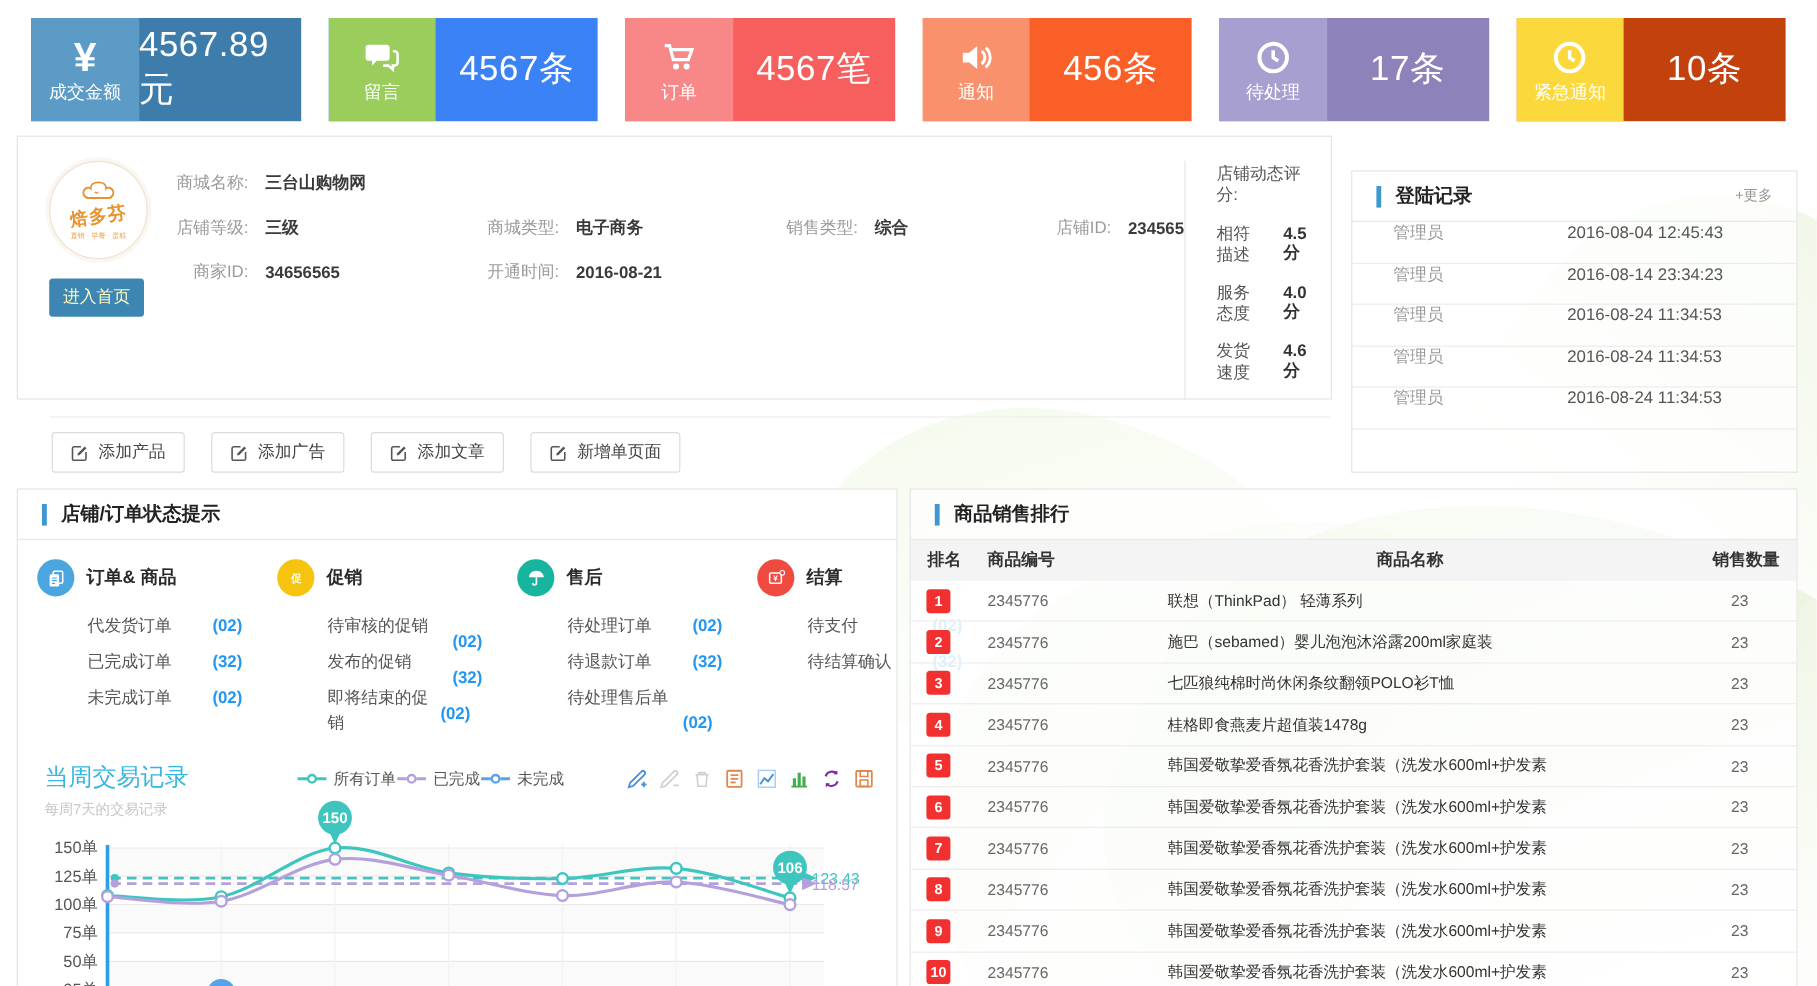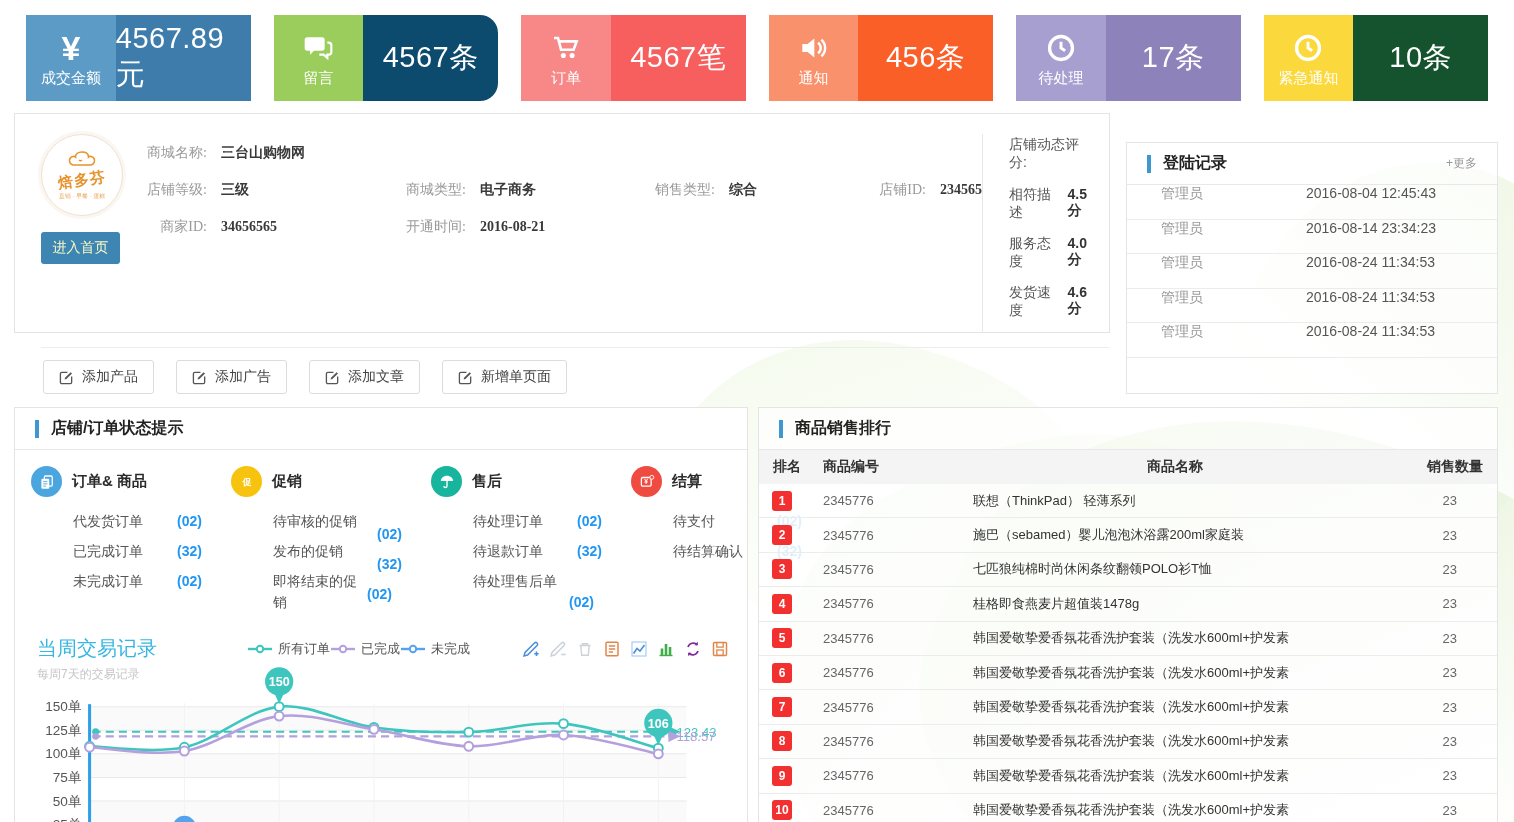--- a/index.html
+++ b/index.html
@@ -134,7 +134,7 @@
         <span class="card-value">4567.89元</span>
       </div>
   </div>
-  <div class="stat-card" style="background: #0c4a6e; border-radius: 18px;">
+  <div class="stat-card" style="background: #3b82f6;">
     <div class="card-left" style="background: rgb(155, 205, 93);">
         <span class="card-icon">
       <svg width="34" height="32" viewBox="0 0 24 24">

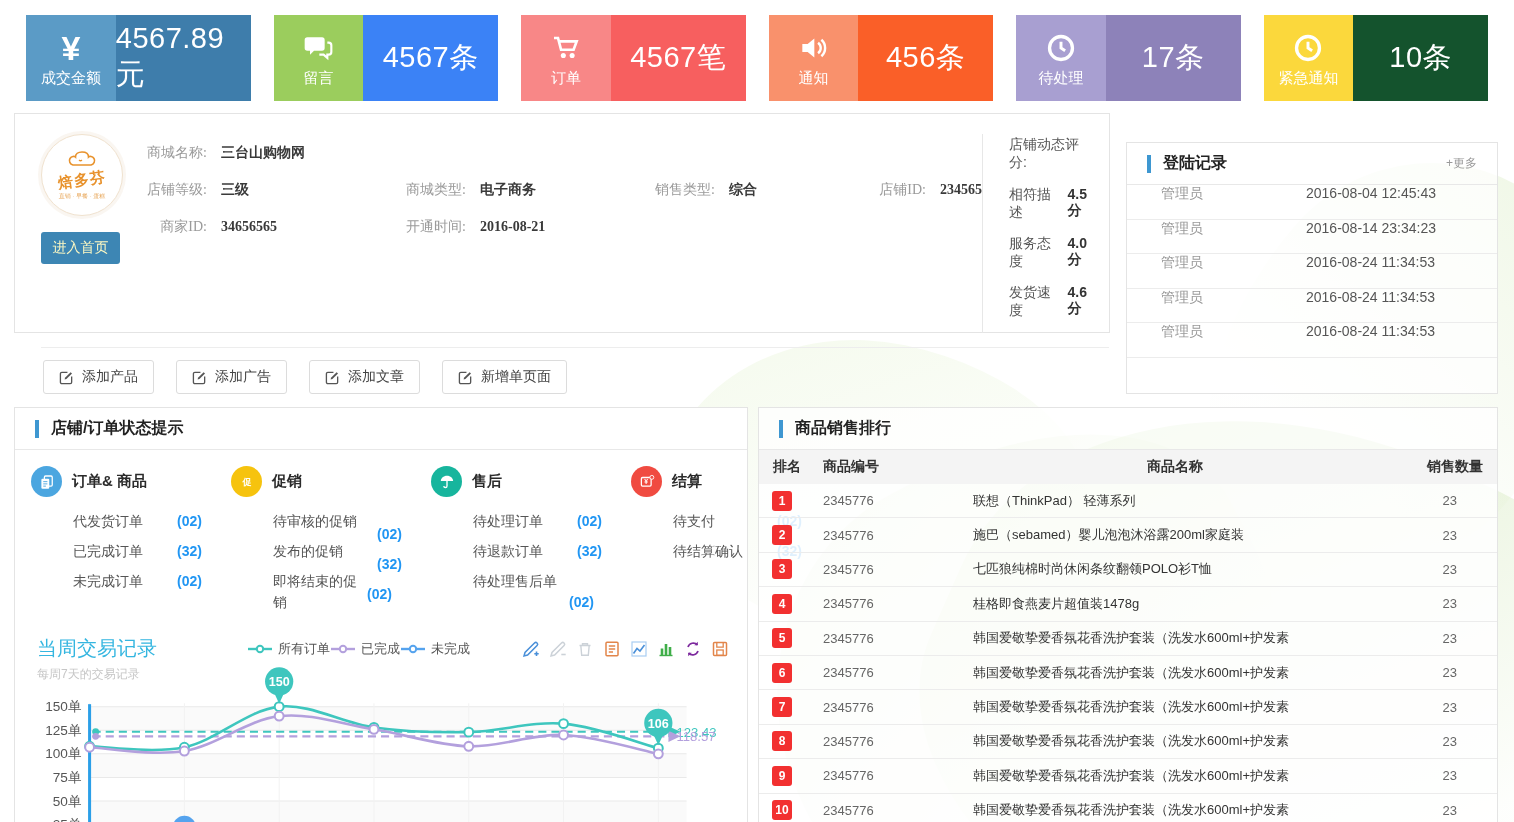--- a/index.html
+++ b/index.html
@@ -191,7 +191,7 @@
         <span class="card-value">17条</span>
       </div>
   </div>
-  <div class="stat-card" style="background: #14532d;">
+  <div class="stat-card" style="background: #c2410c;">
     <div class="card-left" style="background: rgb(251, 216, 60);">
         <span class="card-icon">
       <svg width="32" height="32" viewBox="0 0 24 24">

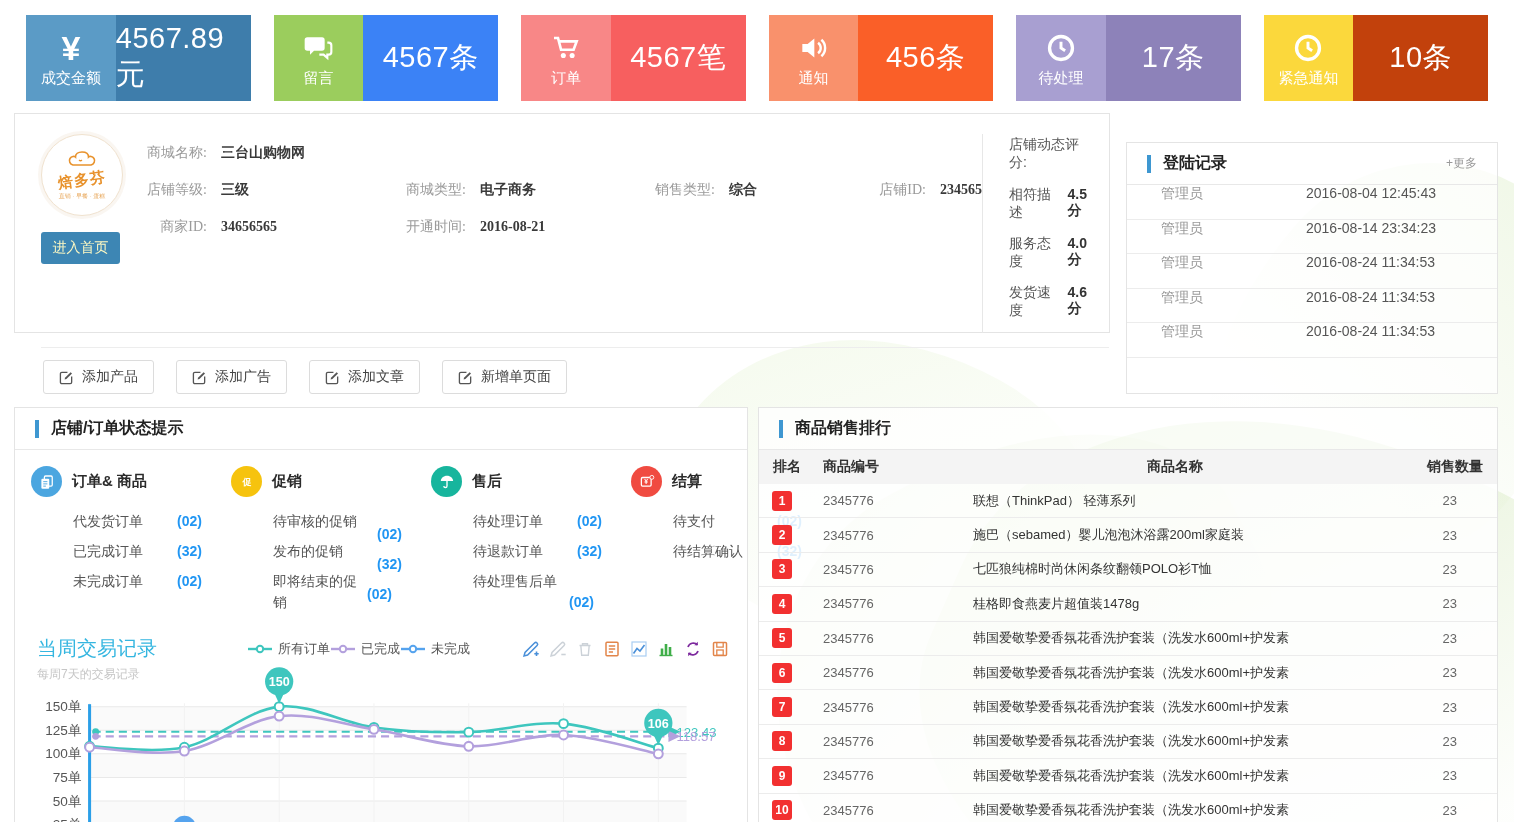--- a/index.html
+++ b/index.html
@@ -55,7 +55,7 @@
   .enter-btn { margin-top:16px; width:79px; height:32px; background:#3d86b4; color:#fef9c3; border:none;
     border-radius:3px; font-size:14px; cursor:pointer; font-family:inherit; }
   .fields { flex:1; padding-left:14px; }
-  .f-row { display:grid; grid-auto-rows:37px; align-items:center;font-family:Liberation Serif, serif; }
+  .f-row { display:grid; grid-auto-rows:37px; align-items:center; }
   .f-r1 { grid-template-columns:84px 1fr; }
   .f-r2 { grid-template-columns:84px 175px 84px 165px 84px 145px 66px 1fr; }
   .f-r3 { grid-template-columns:84px 175px 84px 1fr; }

